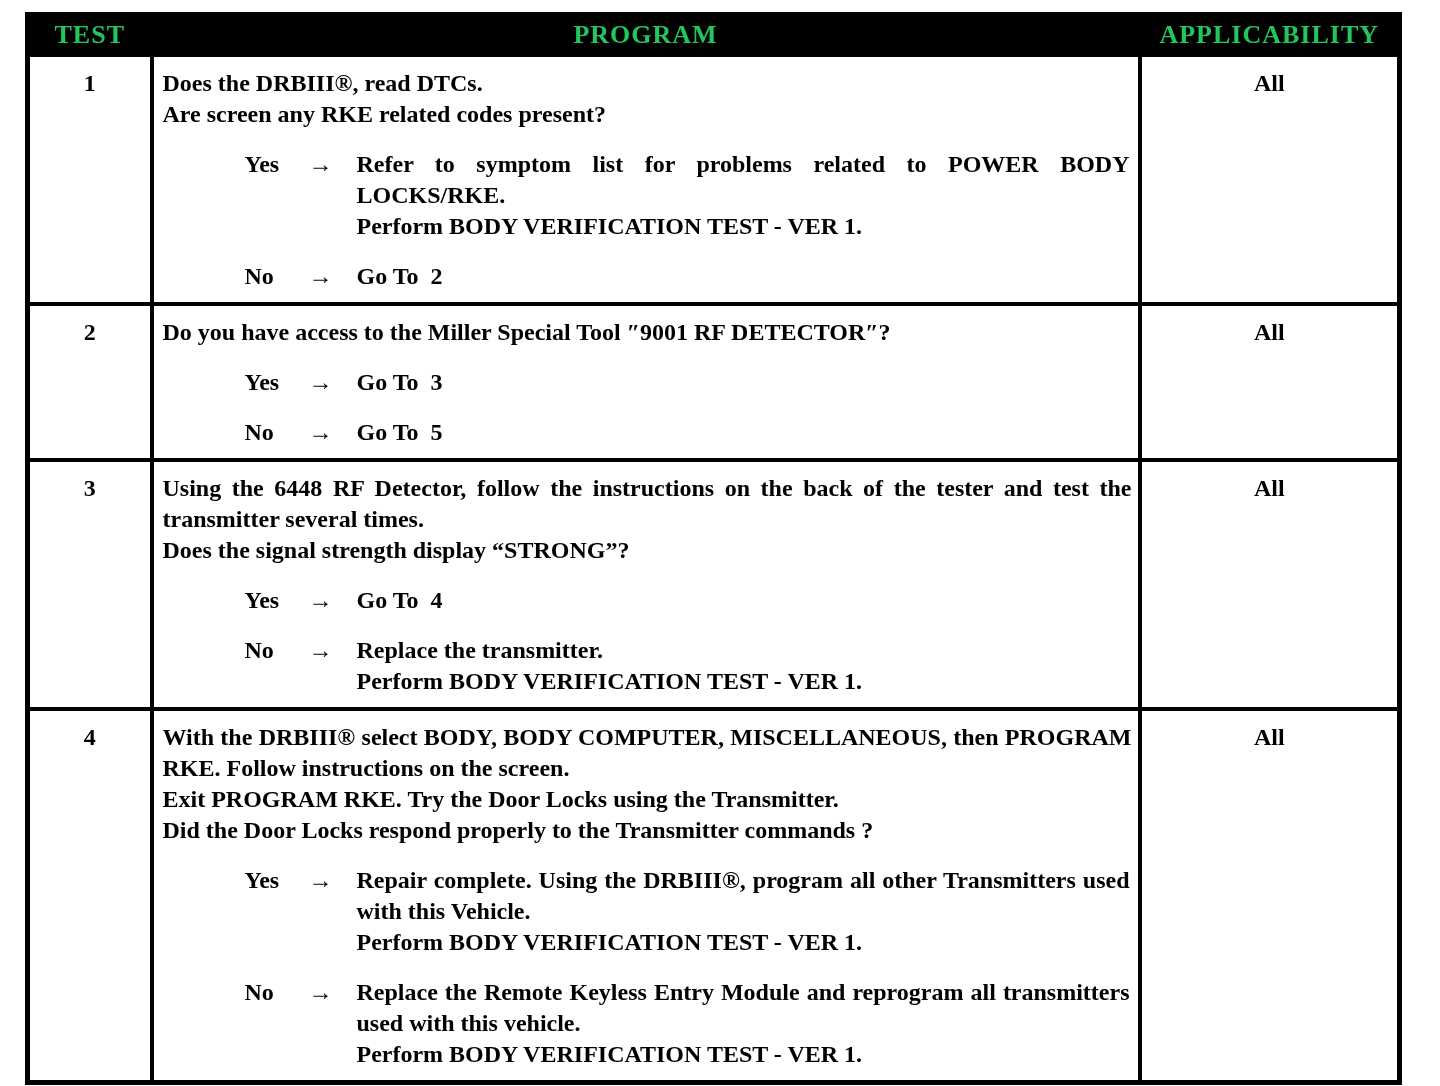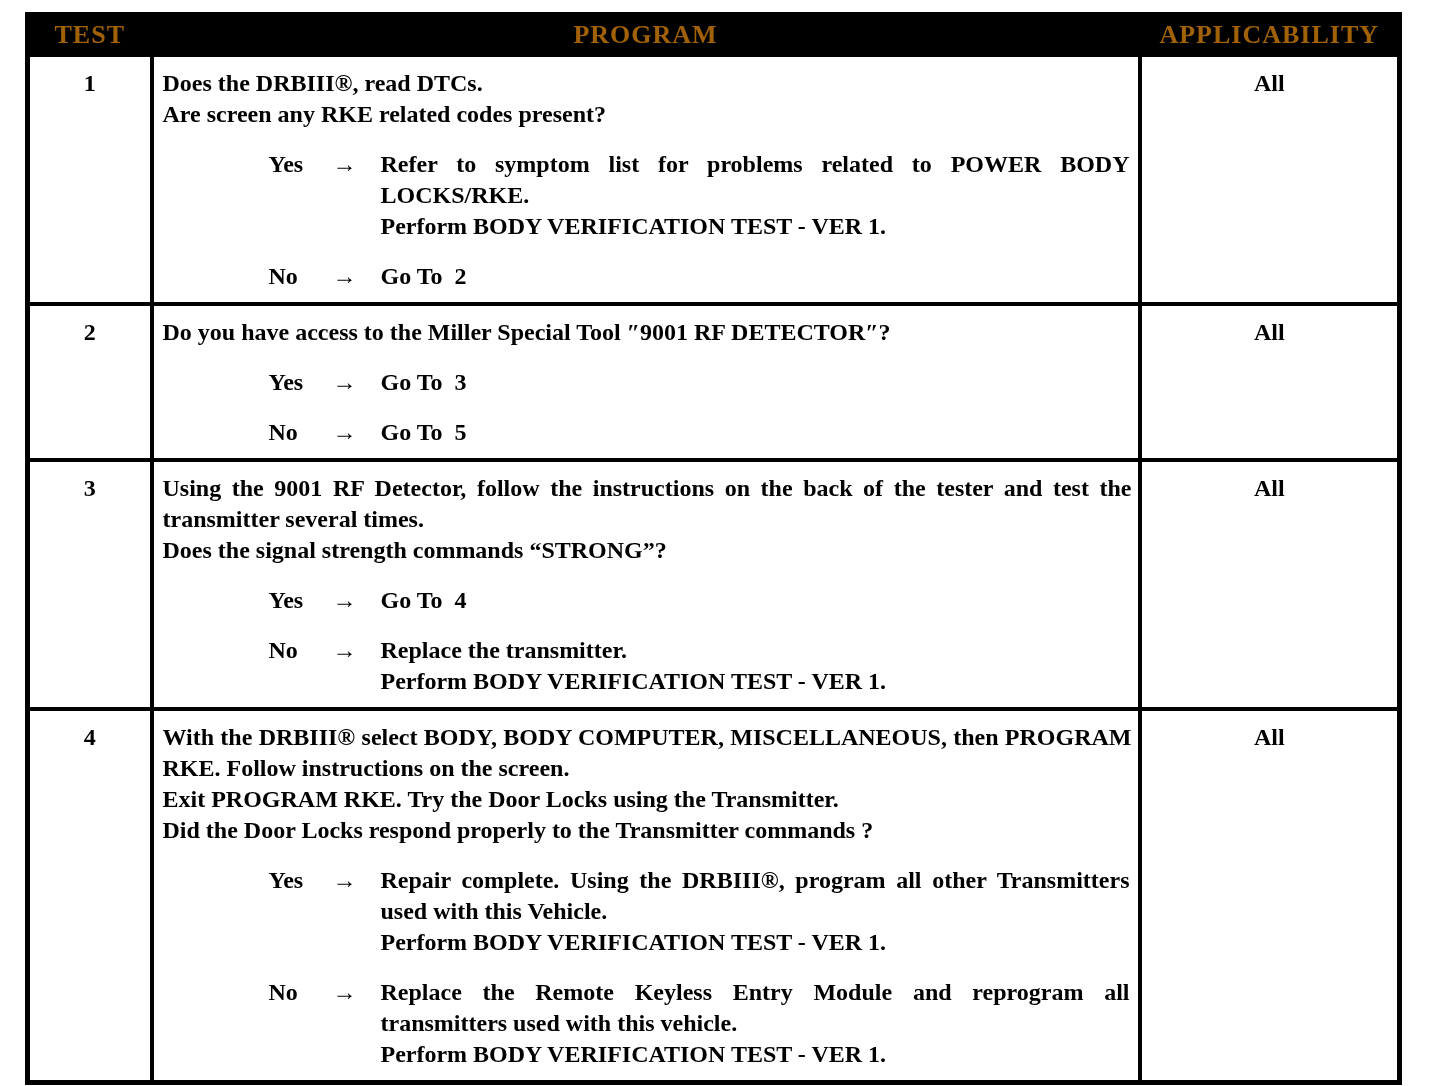--- a/index.html
+++ b/index.html
@@ -22,7 +22,7 @@
 
   .tt thead th {
     background: #000;
-    color: #a16207;
+    color: #22c55e;
     font-weight: bold;
     font-size: 26px;
     letter-spacing: 1px;

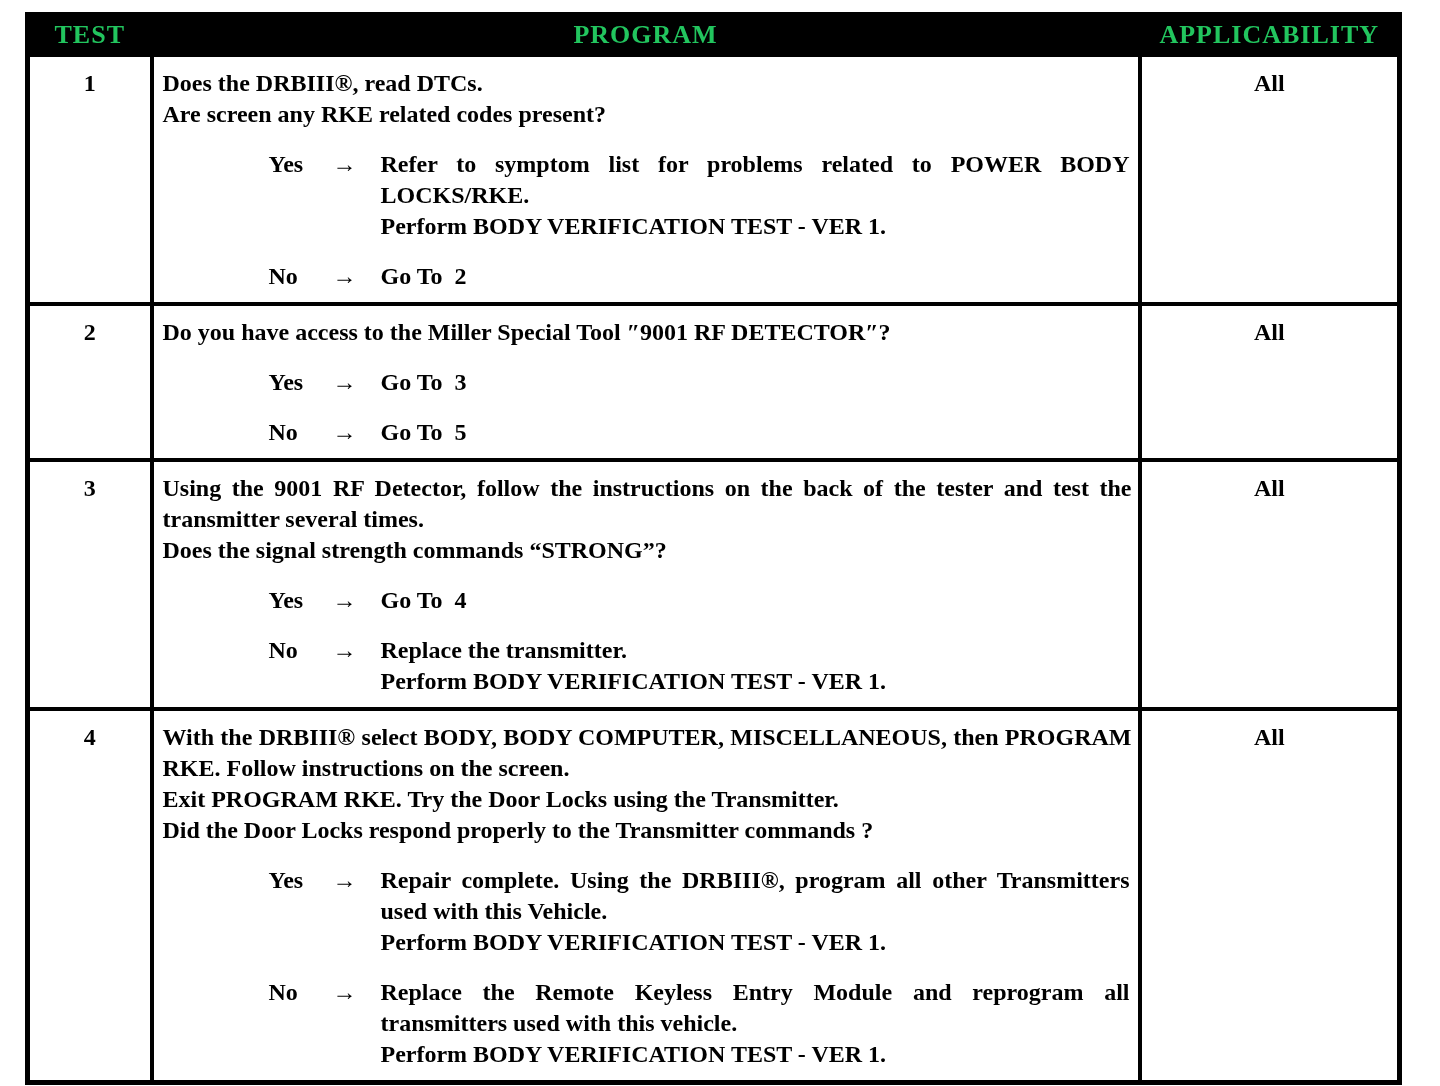--- a/index.html
+++ b/index.html
@@ -53,7 +53,7 @@
   .ans {
     display: grid;
     grid-template-columns: 64px 48px 1fr;
-    margin-left: 106px;
+    margin-left: 82px;
     margin-top: 19px;
     align-items: start;
   }

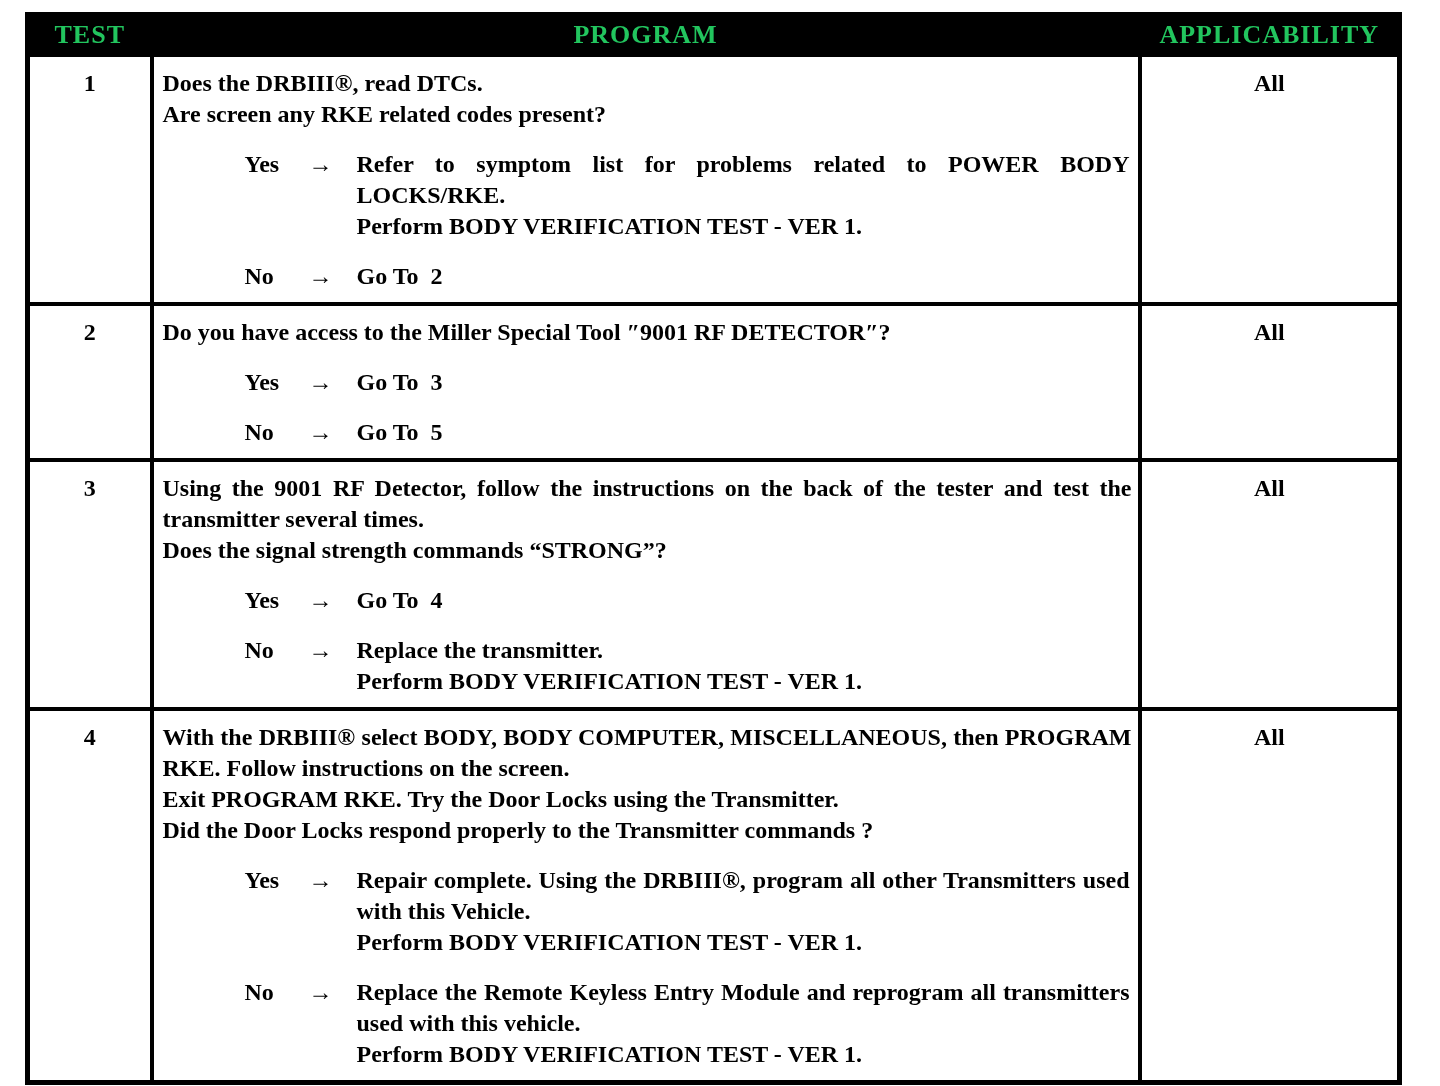--- a/index.html
+++ b/index.html
@@ -129,7 +129,7 @@
       <tr class="r3">
         <td class="test-cell">3</td>
         <td class="action-cell">
-          <div class="q just">Using the 9001 RF Detector, follow the instructions on the back of the tester and test the transmitter several times.</div>
+          <div class="q just">Using the 6448 RF Detector, follow the instructions on the back of the tester and test the transmitter several times.</div>
           <div class="q">Does the signal strength commands “STRONG”?</div>
           <div class="ans">
             <span class="ans-label">Yes</span>

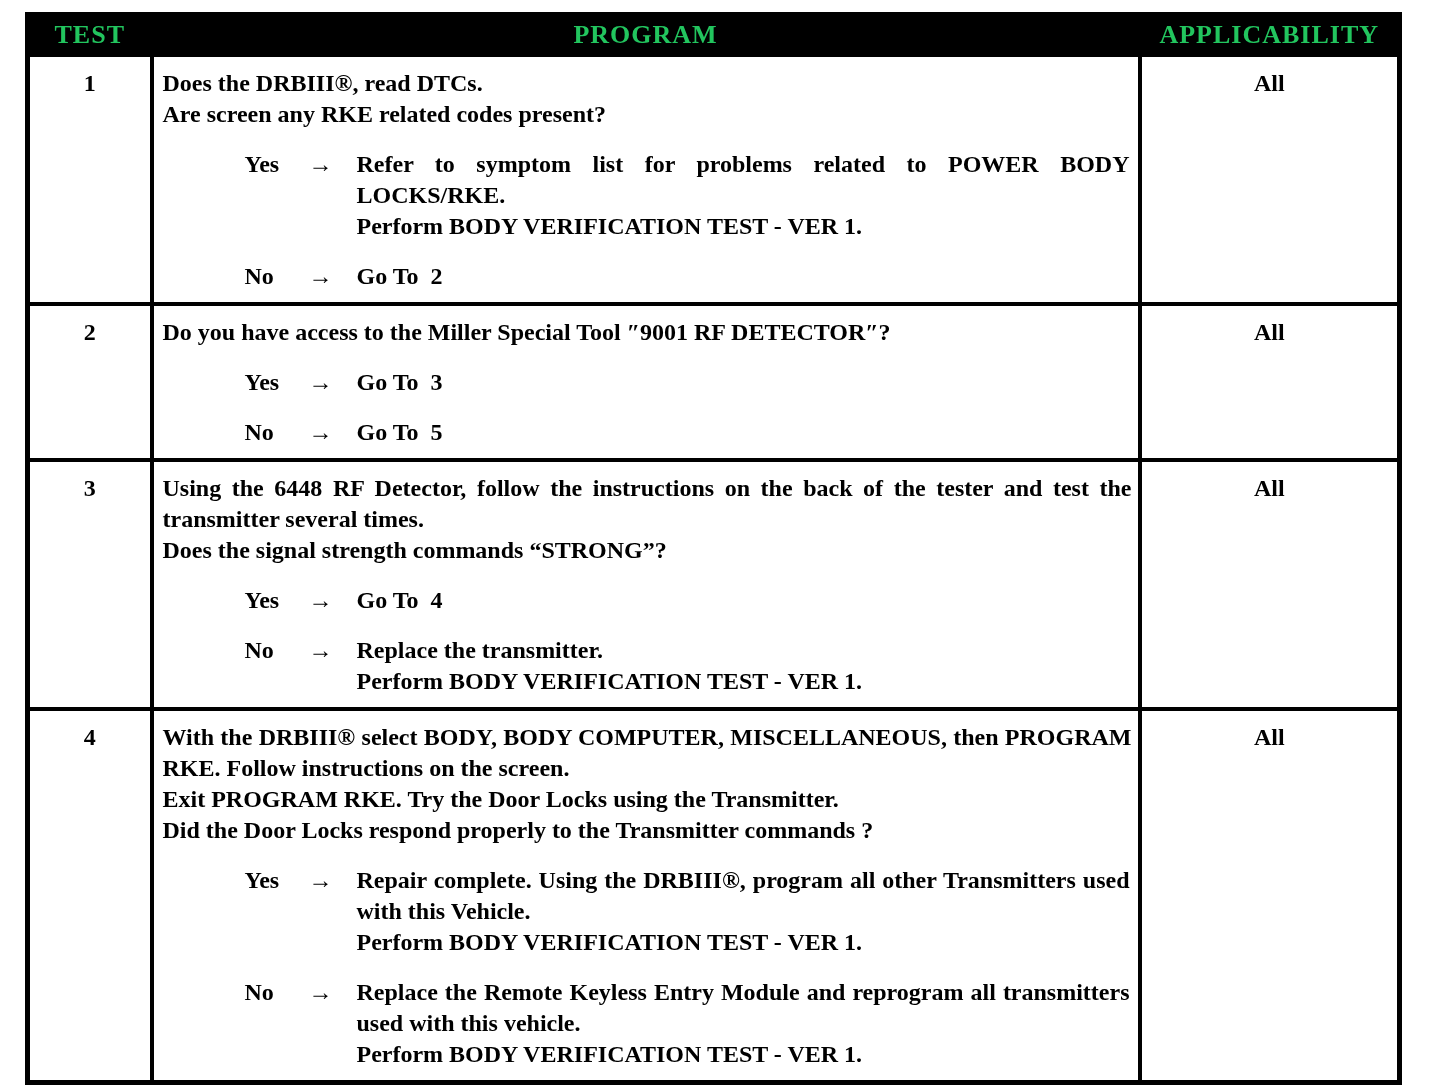--- a/index.html
+++ b/index.html
@@ -130,7 +130,7 @@
         <td class="test-cell">3</td>
         <td class="action-cell">
           <div class="q just">Using the 6448 RF Detector, follow the instructions on the back of the tester and test the transmitter several times.</div>
-          <div class="q">Does the signal strength commands “STRONG”?</div>
+          <div class="q">Does the signal strength display “STRONG”?</div>
           <div class="ans">
             <span class="ans-label">Yes</span>
             <span class="ans-arrow">→</span>

